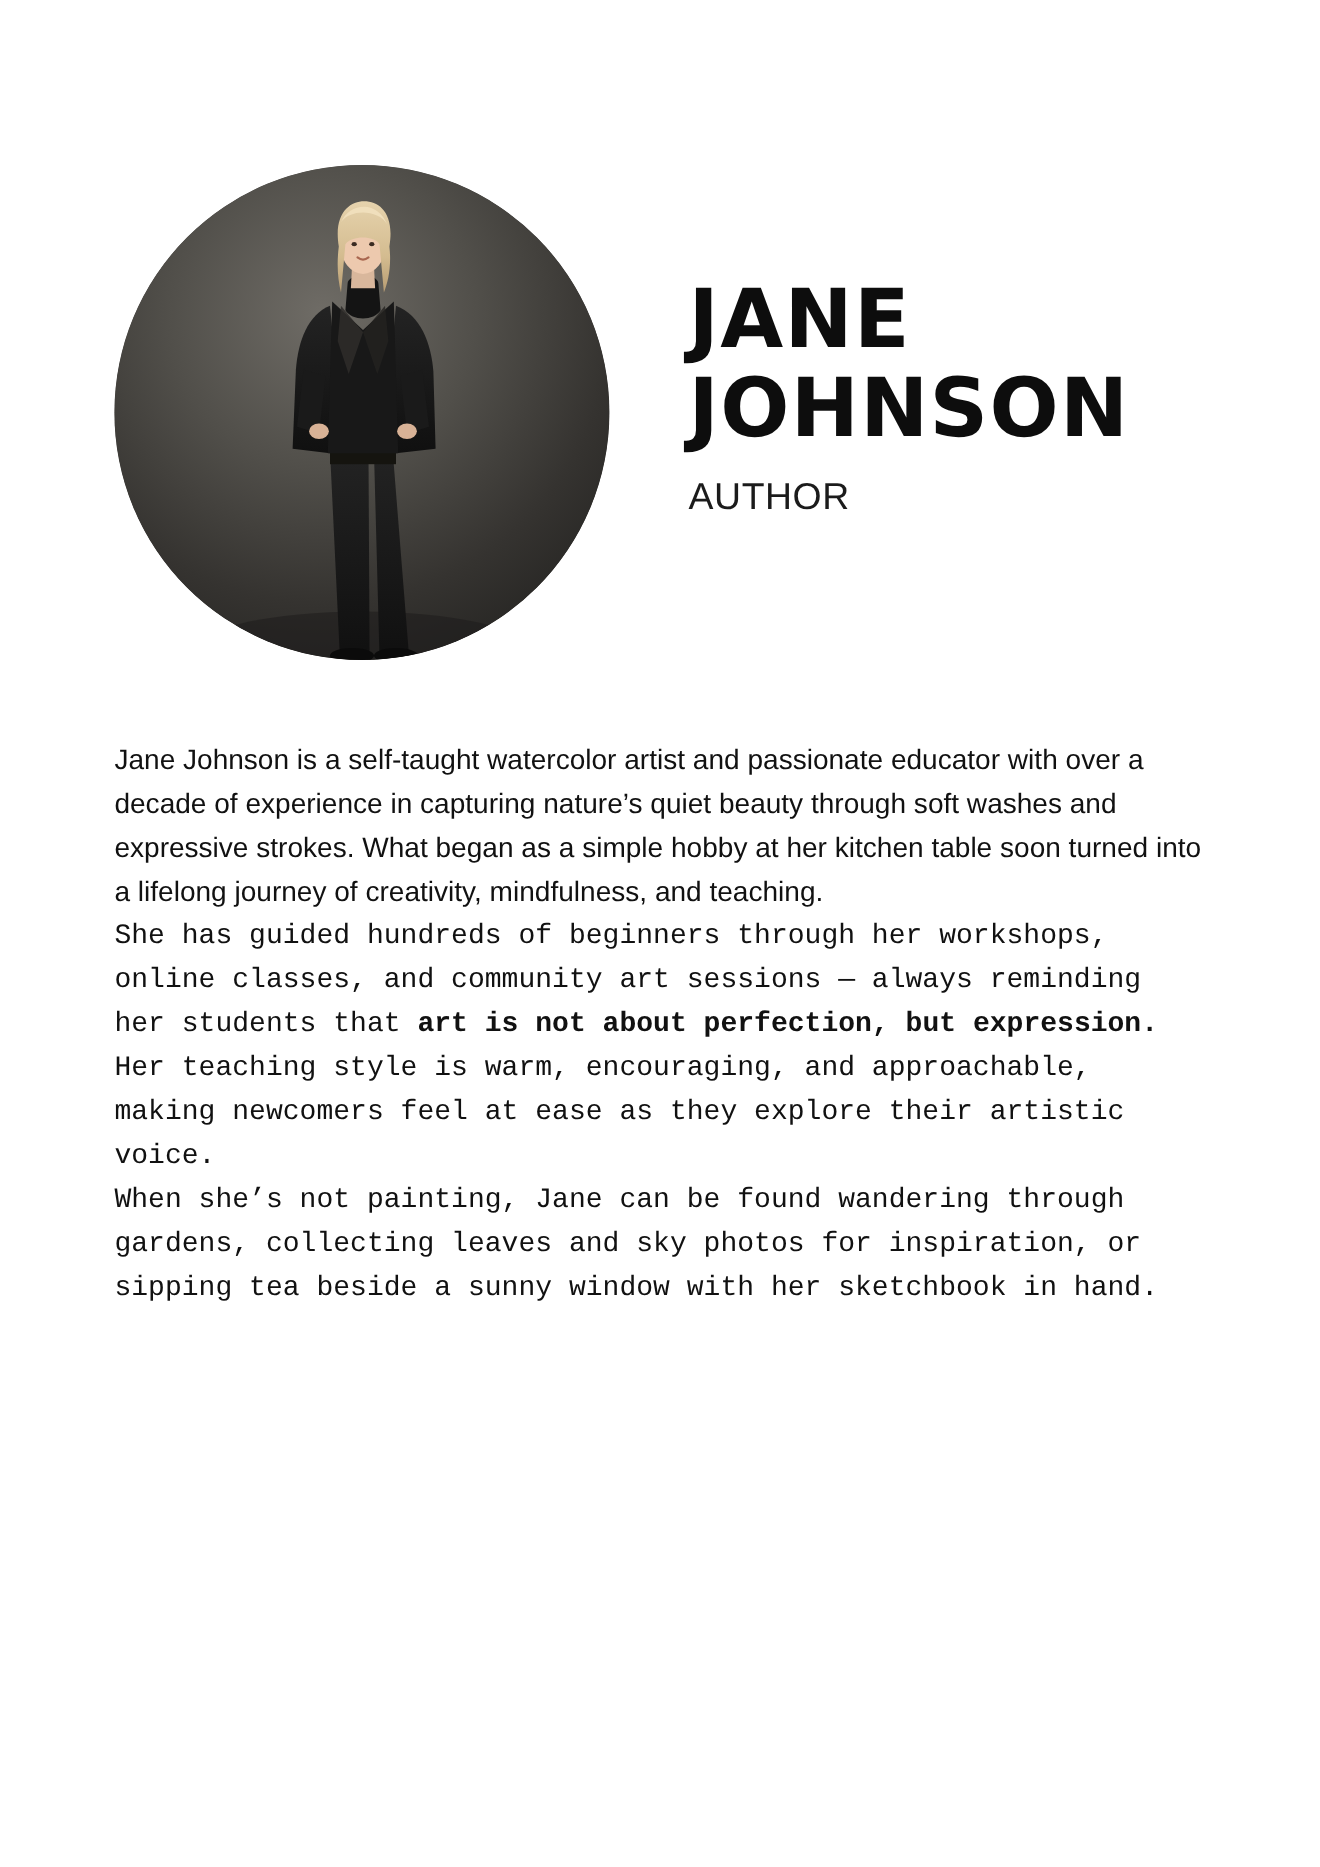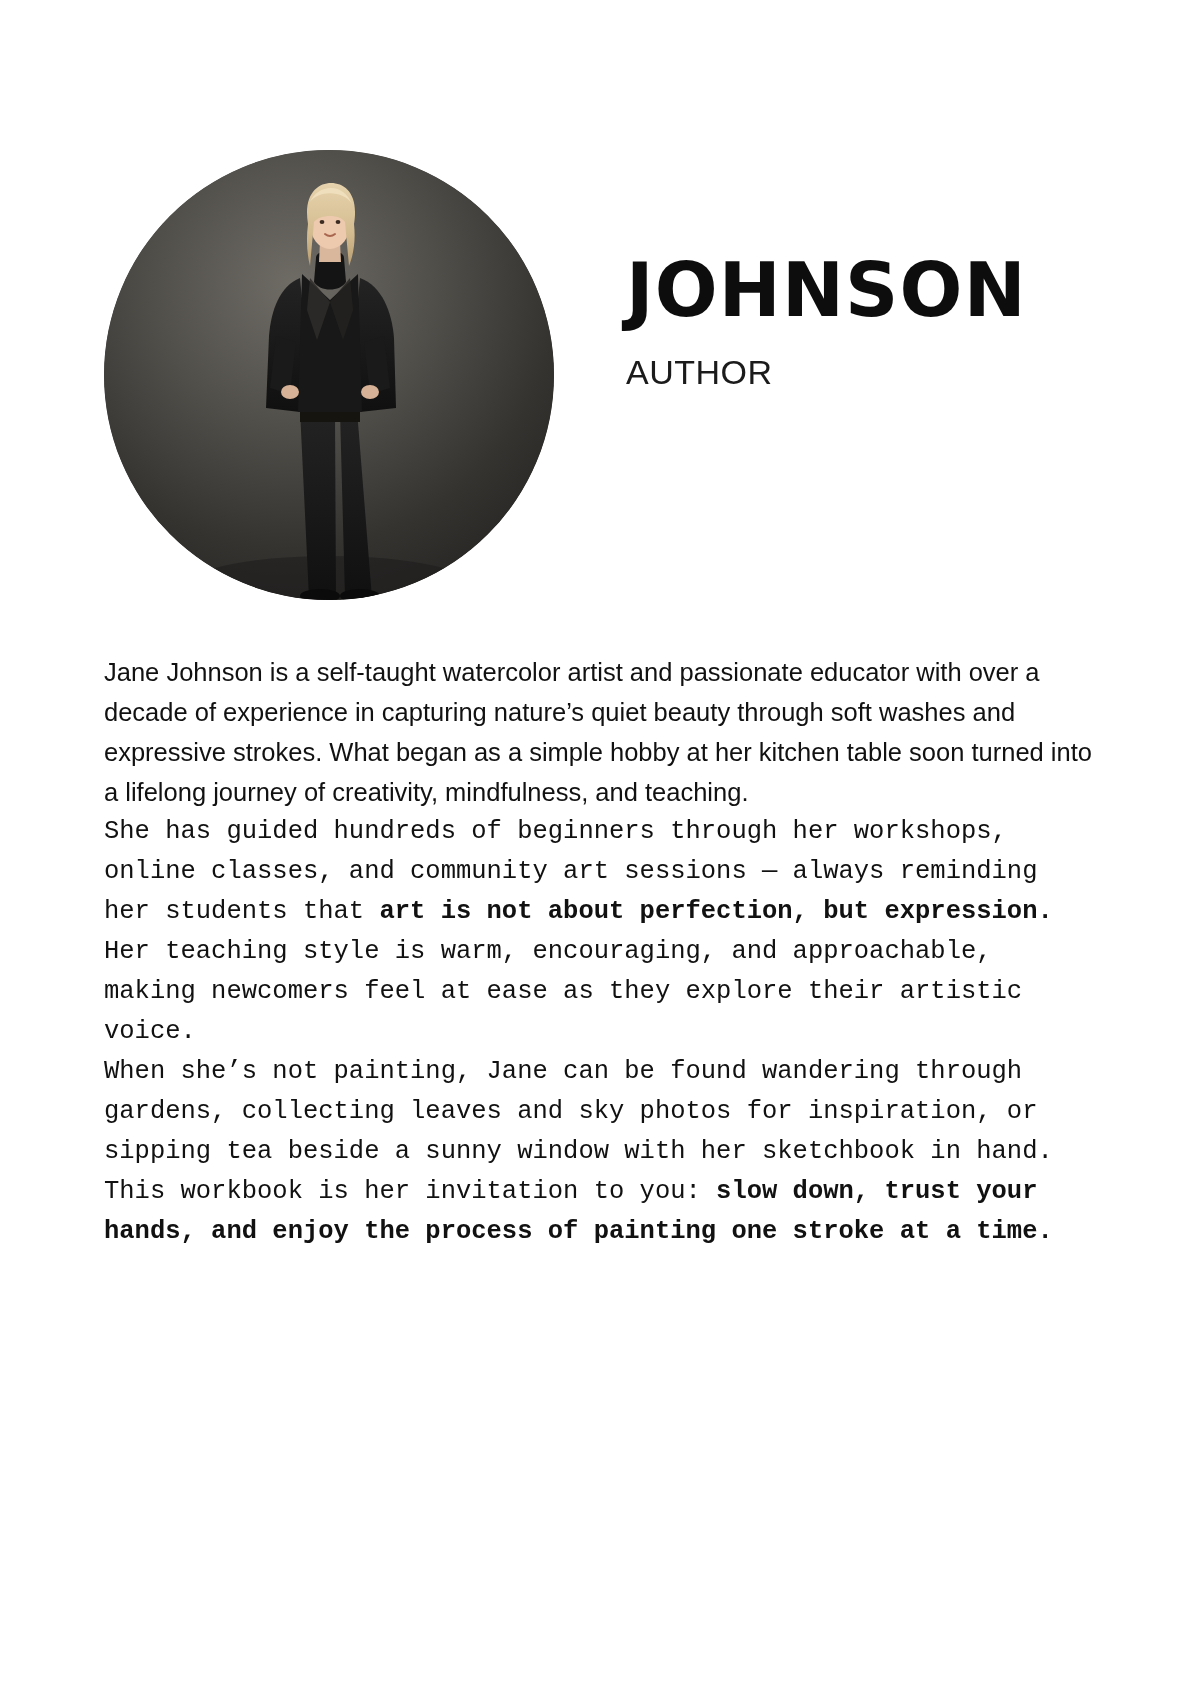--- a/index.html
+++ b/index.html
@@ -157,6 +157,7 @@
     </div>
 
     <div class="name-block">
+      <div class="name-line">JANE</div>
       <div class="name-line">JOHNSON</div>
       <div class="role">AUTHOR</div>
     </div>

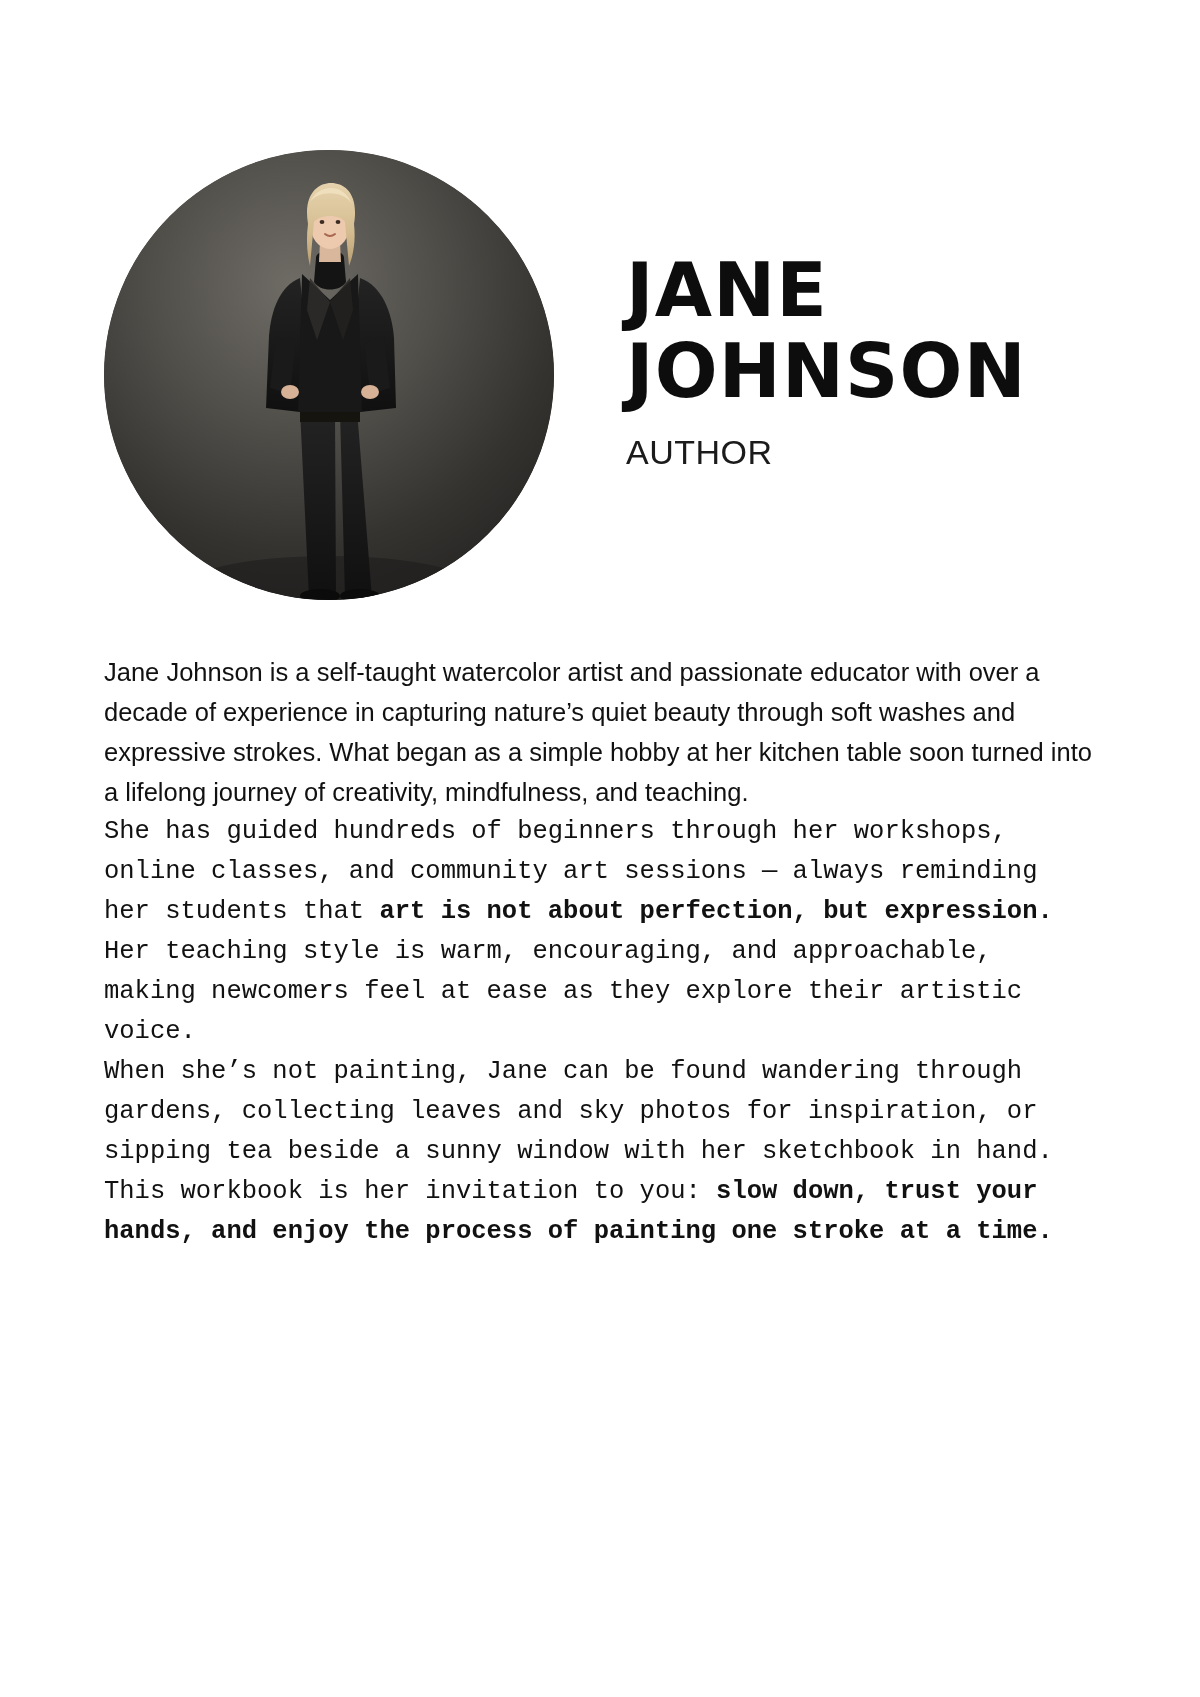--- a/index.html
+++ b/index.html
@@ -67,7 +67,7 @@
 
   
   .bio {
-    margin: 52px 104px 0 104px;
+    margin: 71px 104px 0 104px;
     width: 992px;
   }
   .bio p {

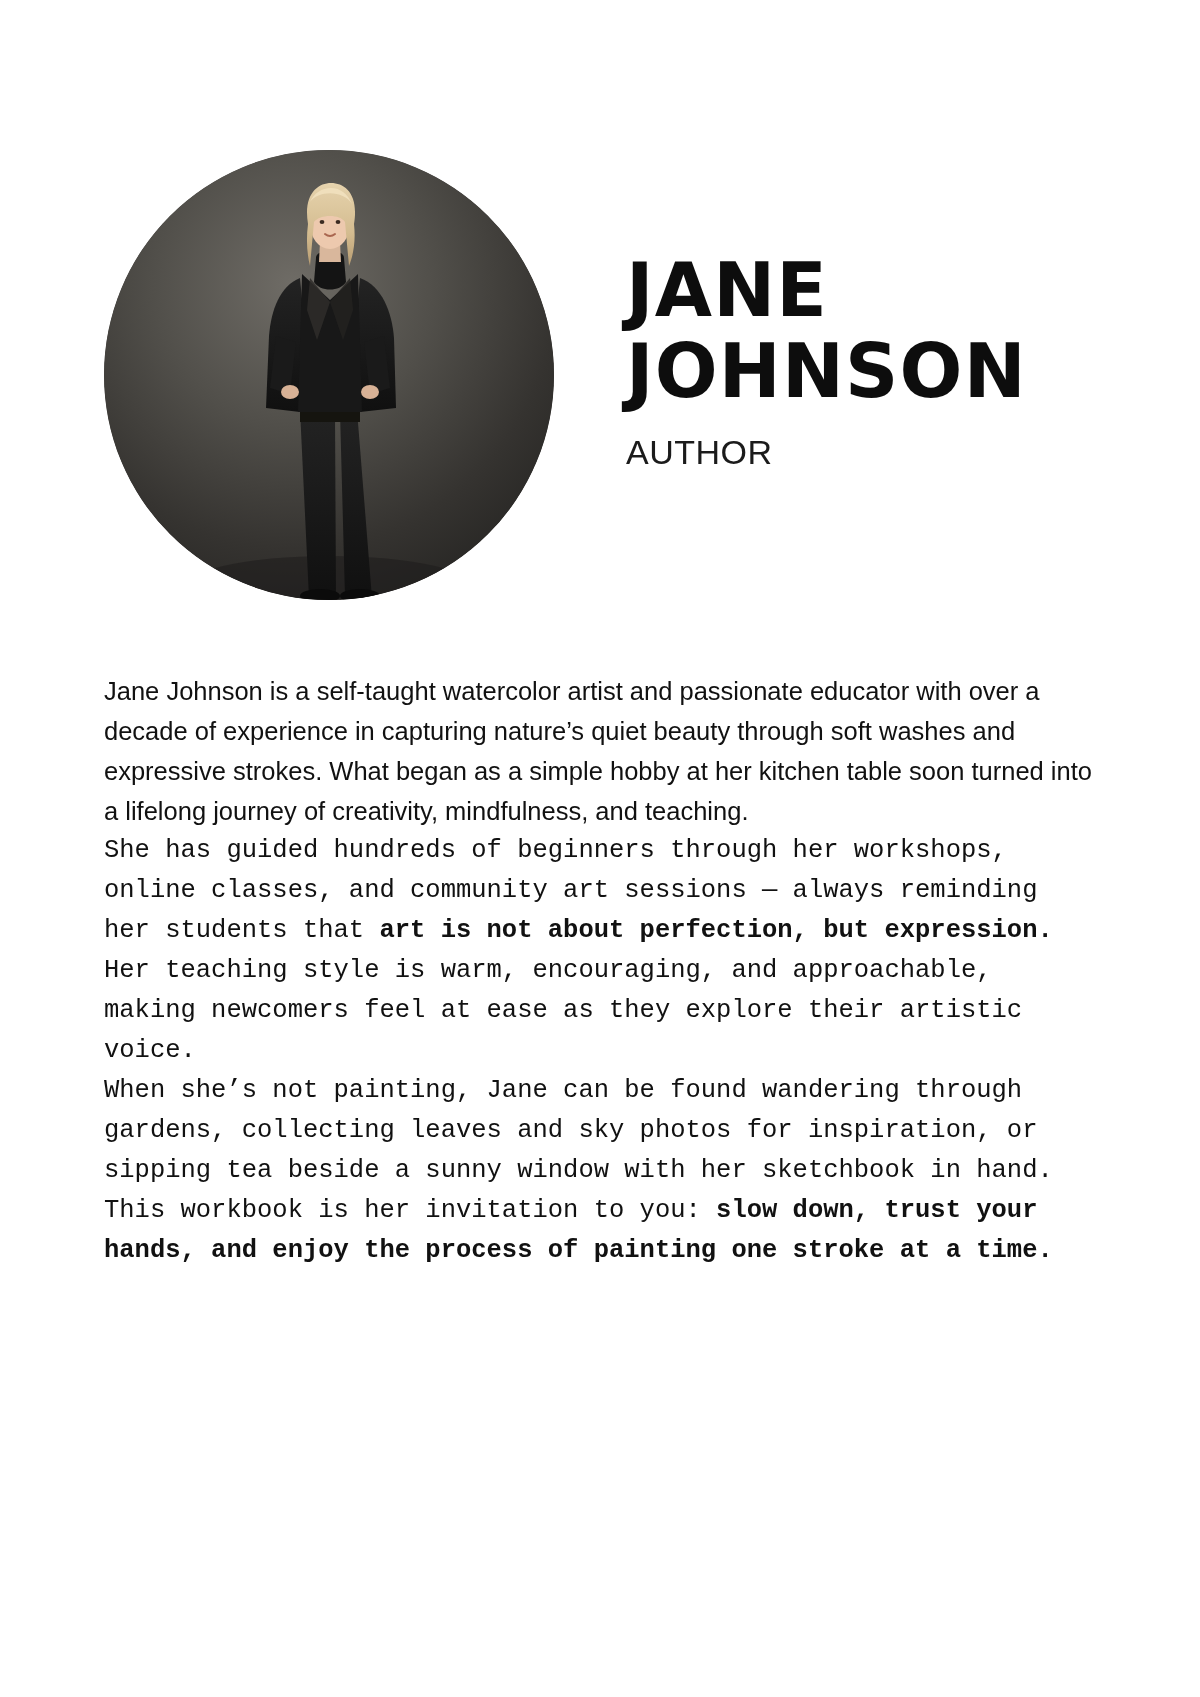--- a/index.html
+++ b/index.html
@@ -172,7 +172,6 @@
 
     <p>When she’s not painting, Jane can be found wandering through gardens, collecting leaves and sky photos for inspiration, or sipping tea beside a sunny window with her sketchbook in hand.</p>
 
-    <p><span>This workbook is her invitation to you: </span><strong>slow down, trust your hands, and enjoy the process of painting one stroke at a time.</strong></p>
 
   </div>
 

